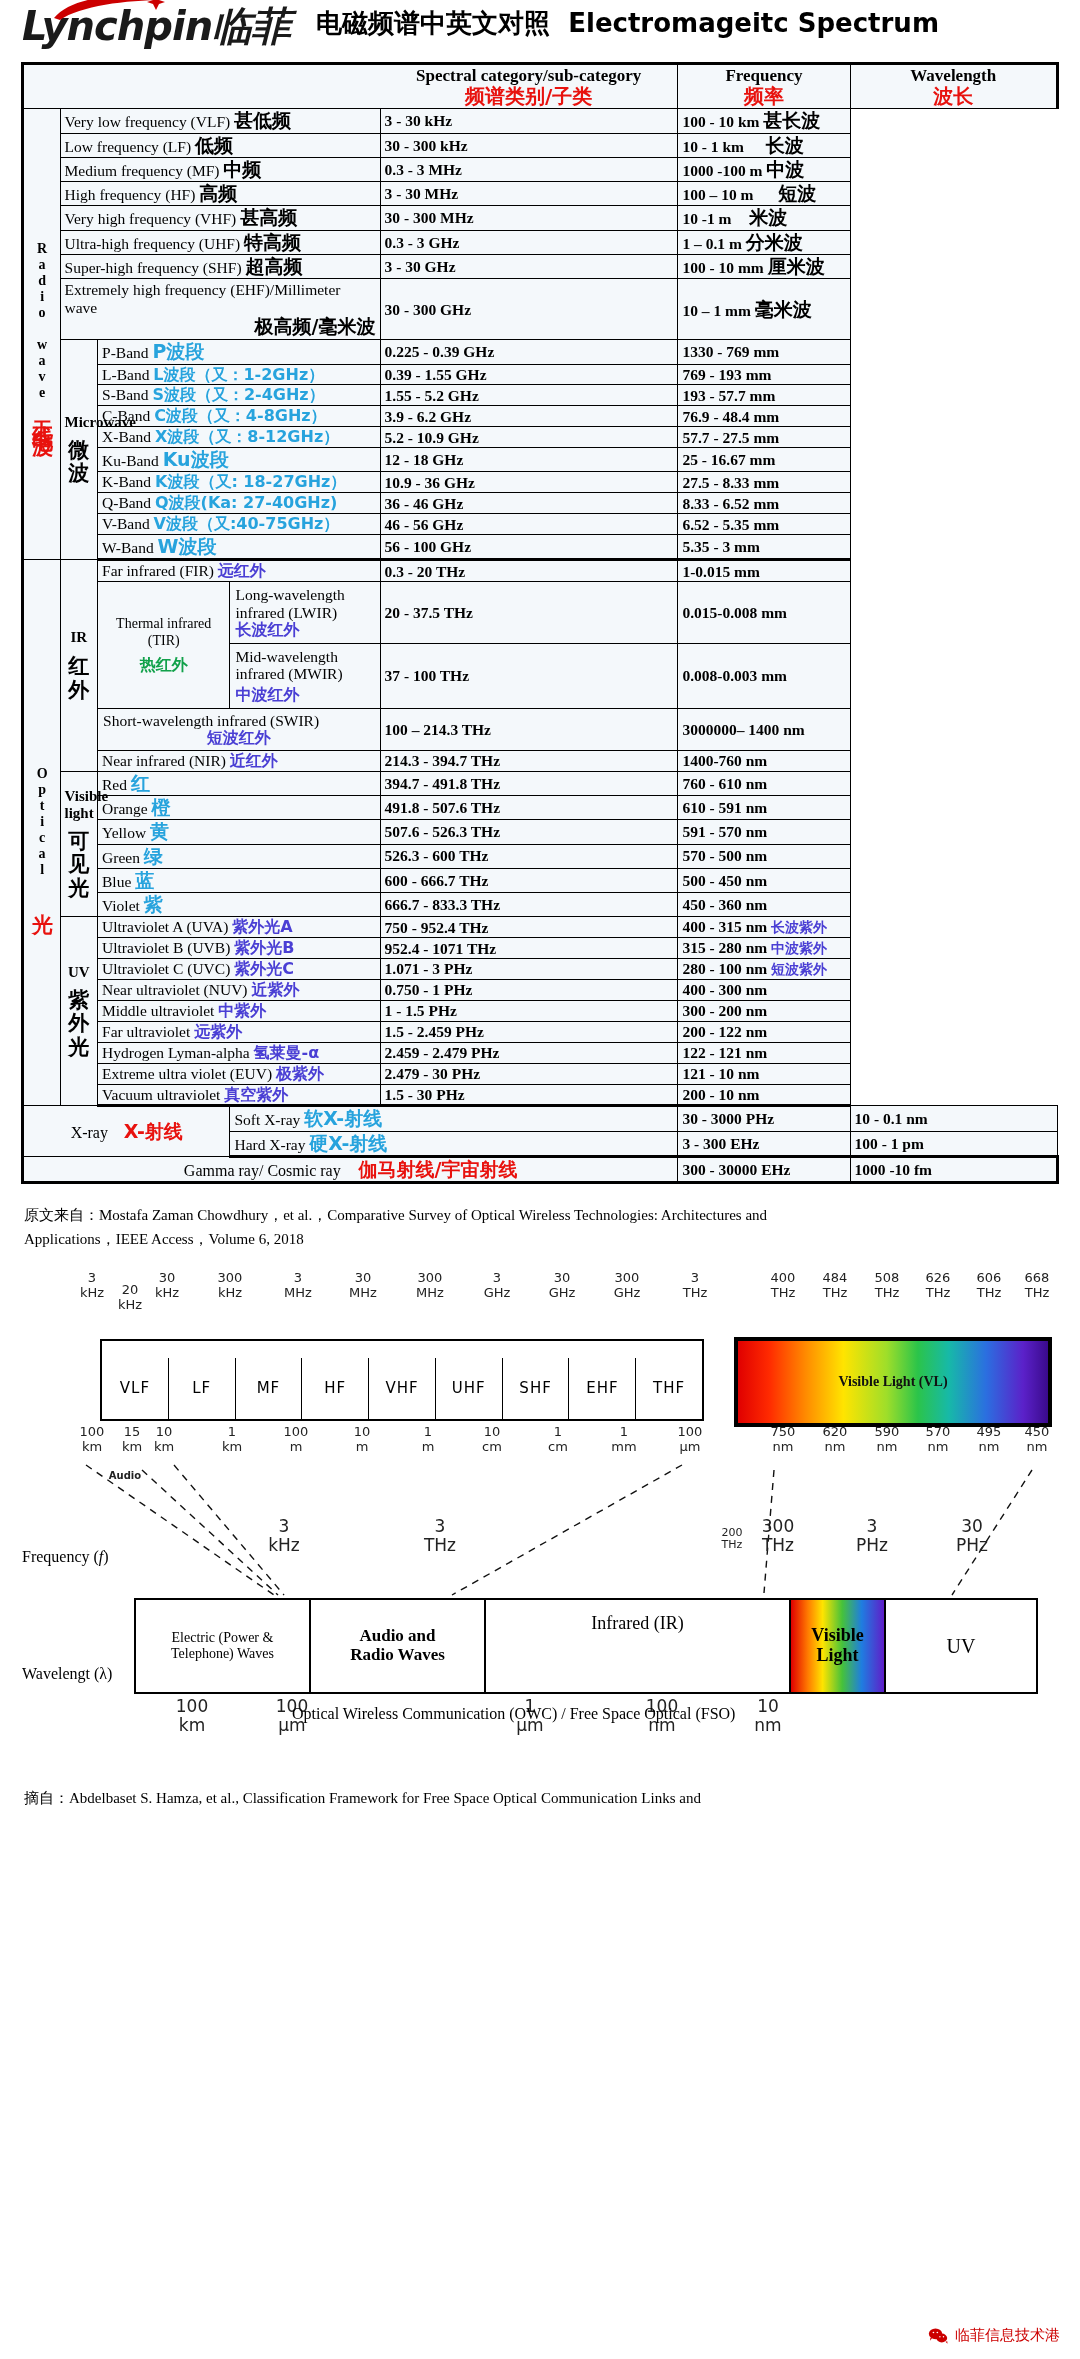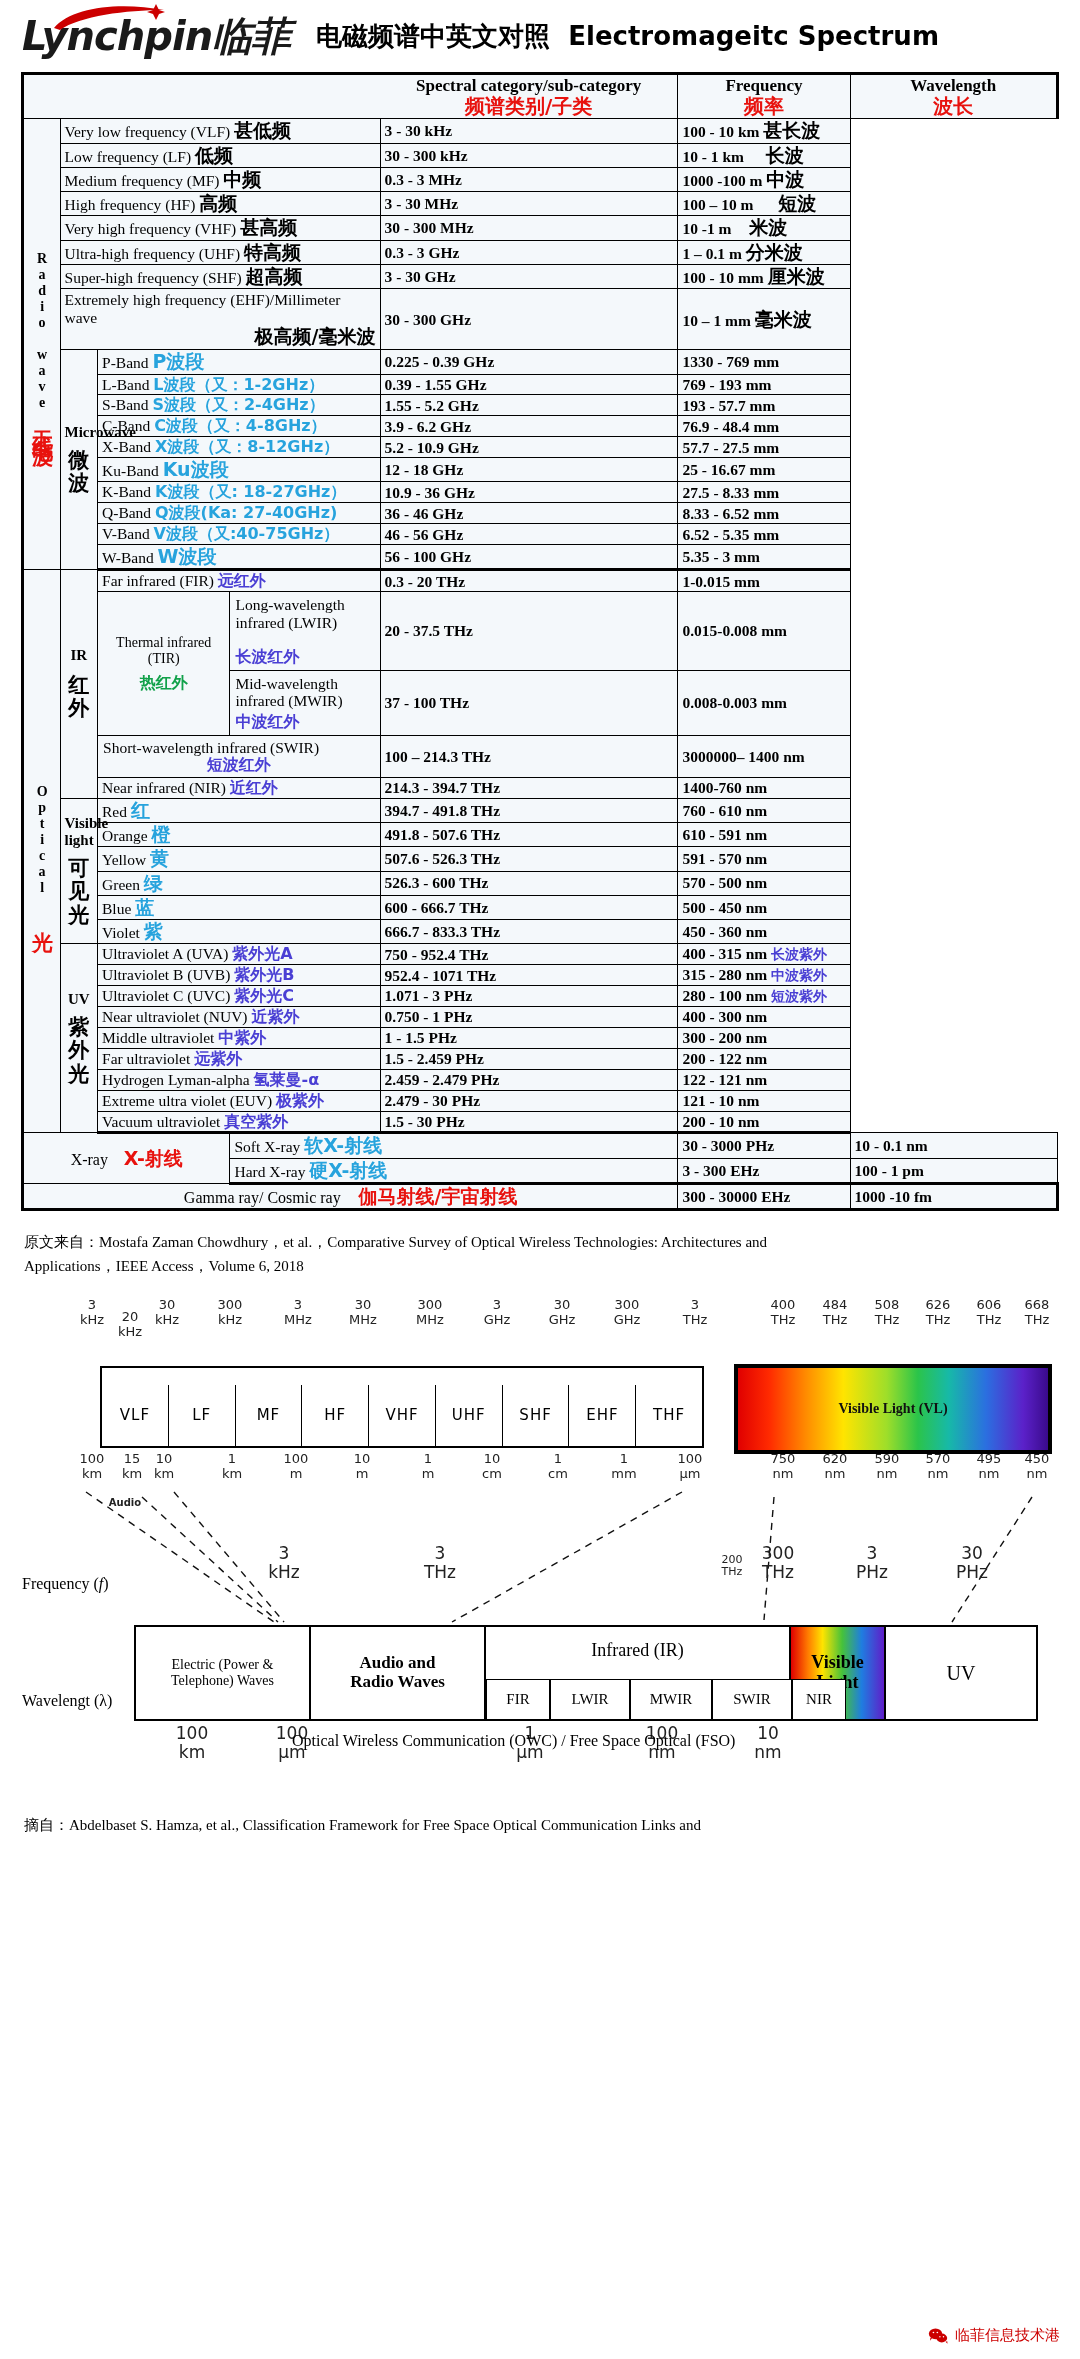--- a/index.html
+++ b/index.html
@@ -7,7 +7,7 @@
   .page{position:relative;width:1080px;height:2359px;}
 
   
-  .hdr{display:flex;align-items:center;padding:16px 0 10px 22px;}
+  .hdr{display:flex;padding:6px 0 10px 22px;}
   .logo{position:relative;font-family:"DejaVu Sans",sans-serif;font-weight:bold;font-style:italic;
         font-size:40px;letter-spacing:-1px;color:#1a1a1a;line-height:1;white-space:nowrap;}
   .logo .swoosh{position:absolute;left:30px;top:-12px;width:120px;height:26px;pointer-events:none;}

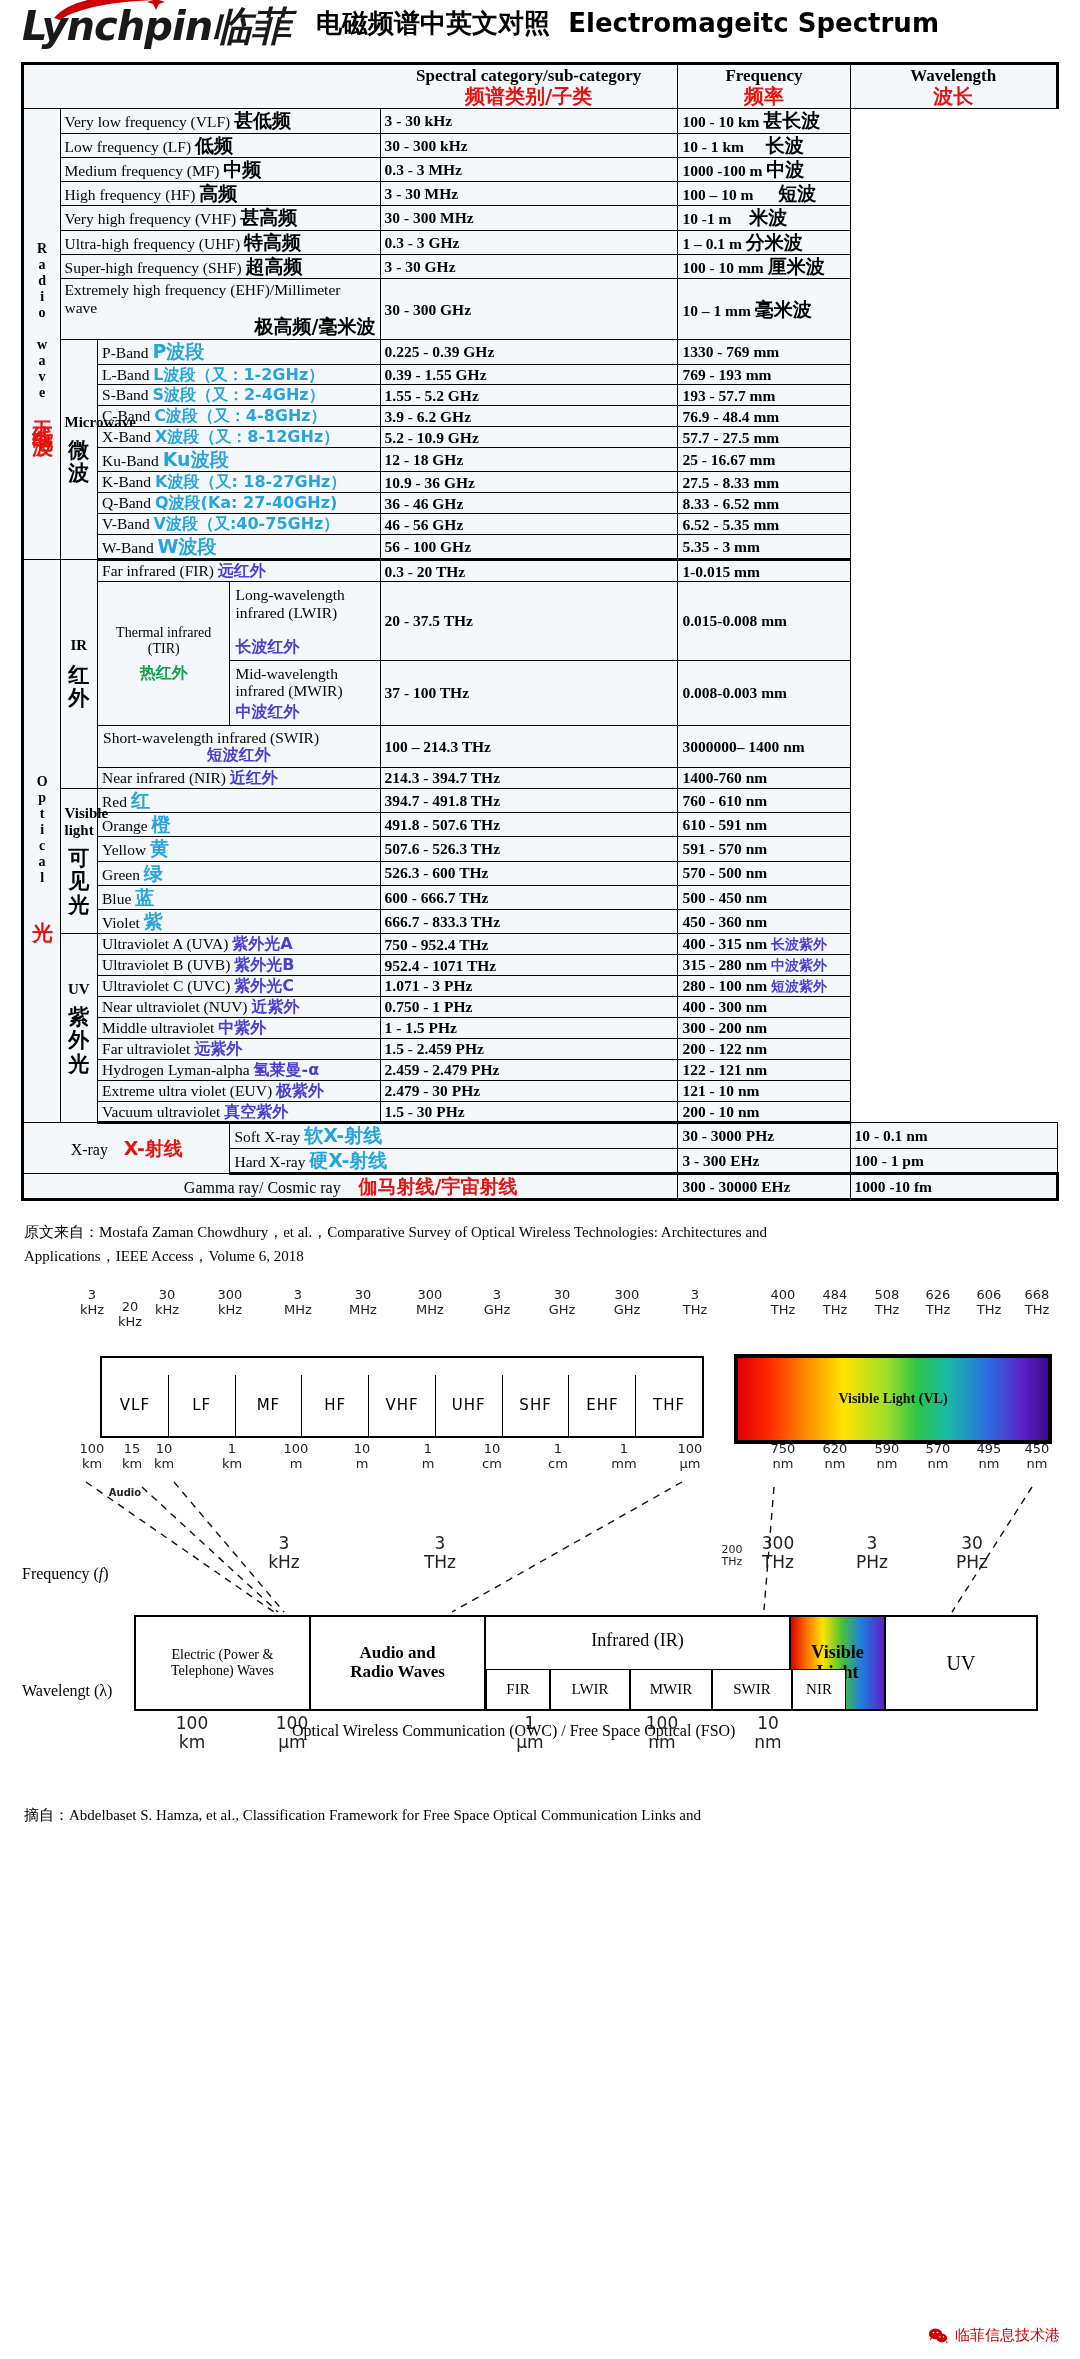--- a/index.html
+++ b/index.html
@@ -326,7 +326,7 @@
         </td>
         <td class="cell-en" style="padding:4px 5px">
           <div>Long-wavelength infrared (LWIR)</div>
-          <div class="cn-md c-purple" style="margin-top:17px">长波红外</div>
+          <div class="cn-md c-purple" style="margin-top:0">长波红外</div>
         </td>
         <td class="fq">20 - 37.5 THz</td>
         <td class="wl">0.015-0.008 mm</td>

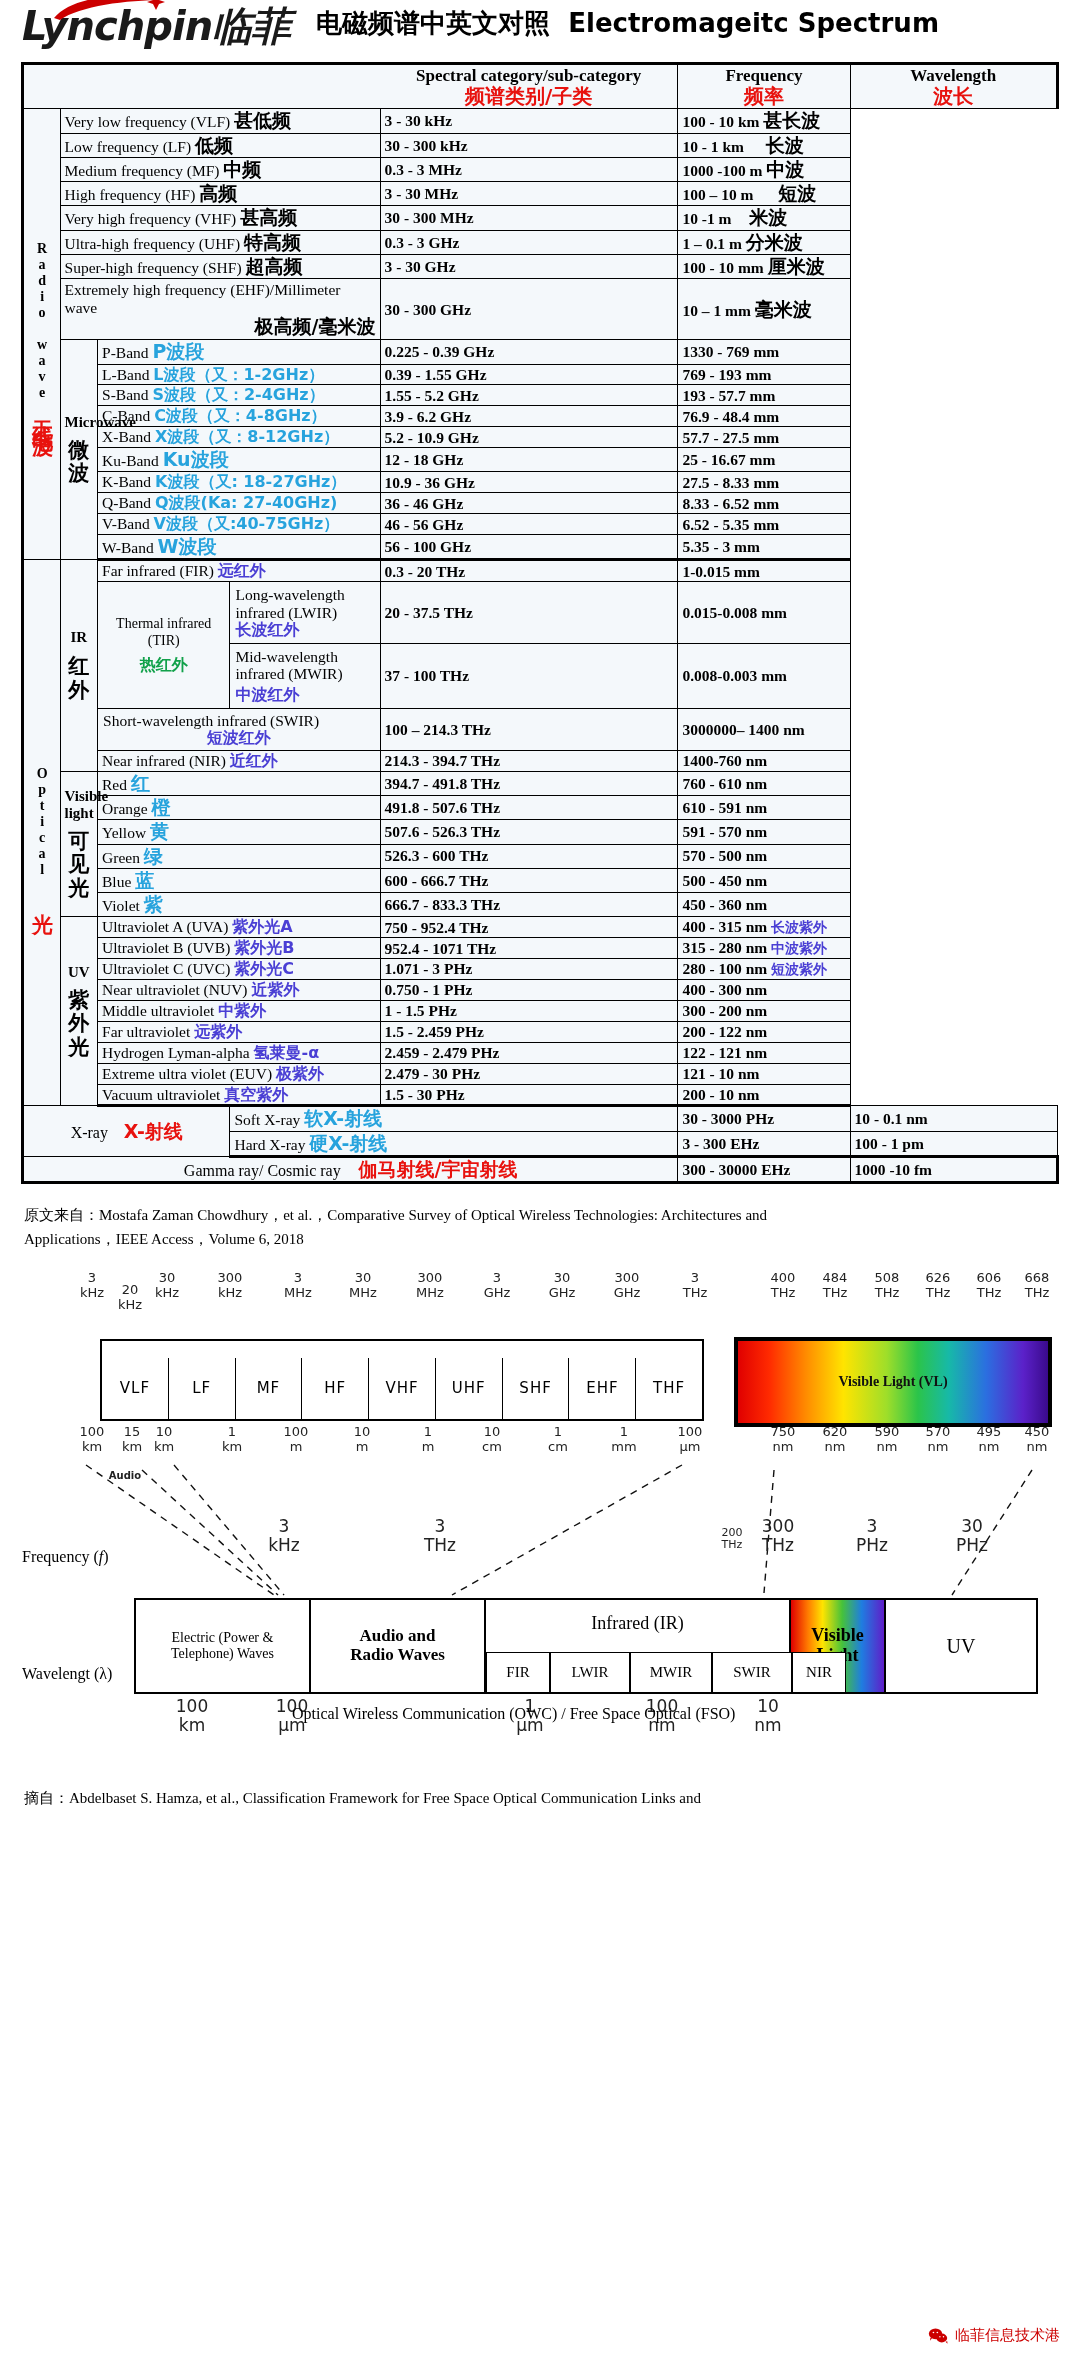--- a/index.html
+++ b/index.html
@@ -620,13 +620,6 @@
                   background:linear-gradient(to right,#e00000 0%,#ff7a00 18%,#ffe400 34%,#46c23a 55%,#1f7de0 76%,#5f1ec9 100%);">Visible<br>Light</div>
       <div class="lseg" style="left:750px;width:150px;border-right:none;font-size:20px;font-family:'Liberation Serif',serif">UV</div>
 
-      <div class="subrow" style="left:350px;">
-        <div style="width:62px">FIR</div>
-        <div style="width:78px">LWIR</div>
-        <div style="width:80px">MWIR</div>
-        <div style="width:78px">SWIR</div>
-        <div style="width:52px">NIR</div>
-      </div>
     </div>
 
     <div class="tk" style="left:140px;top:432px;width:60px;font-size:17px">100<br>km</div>

